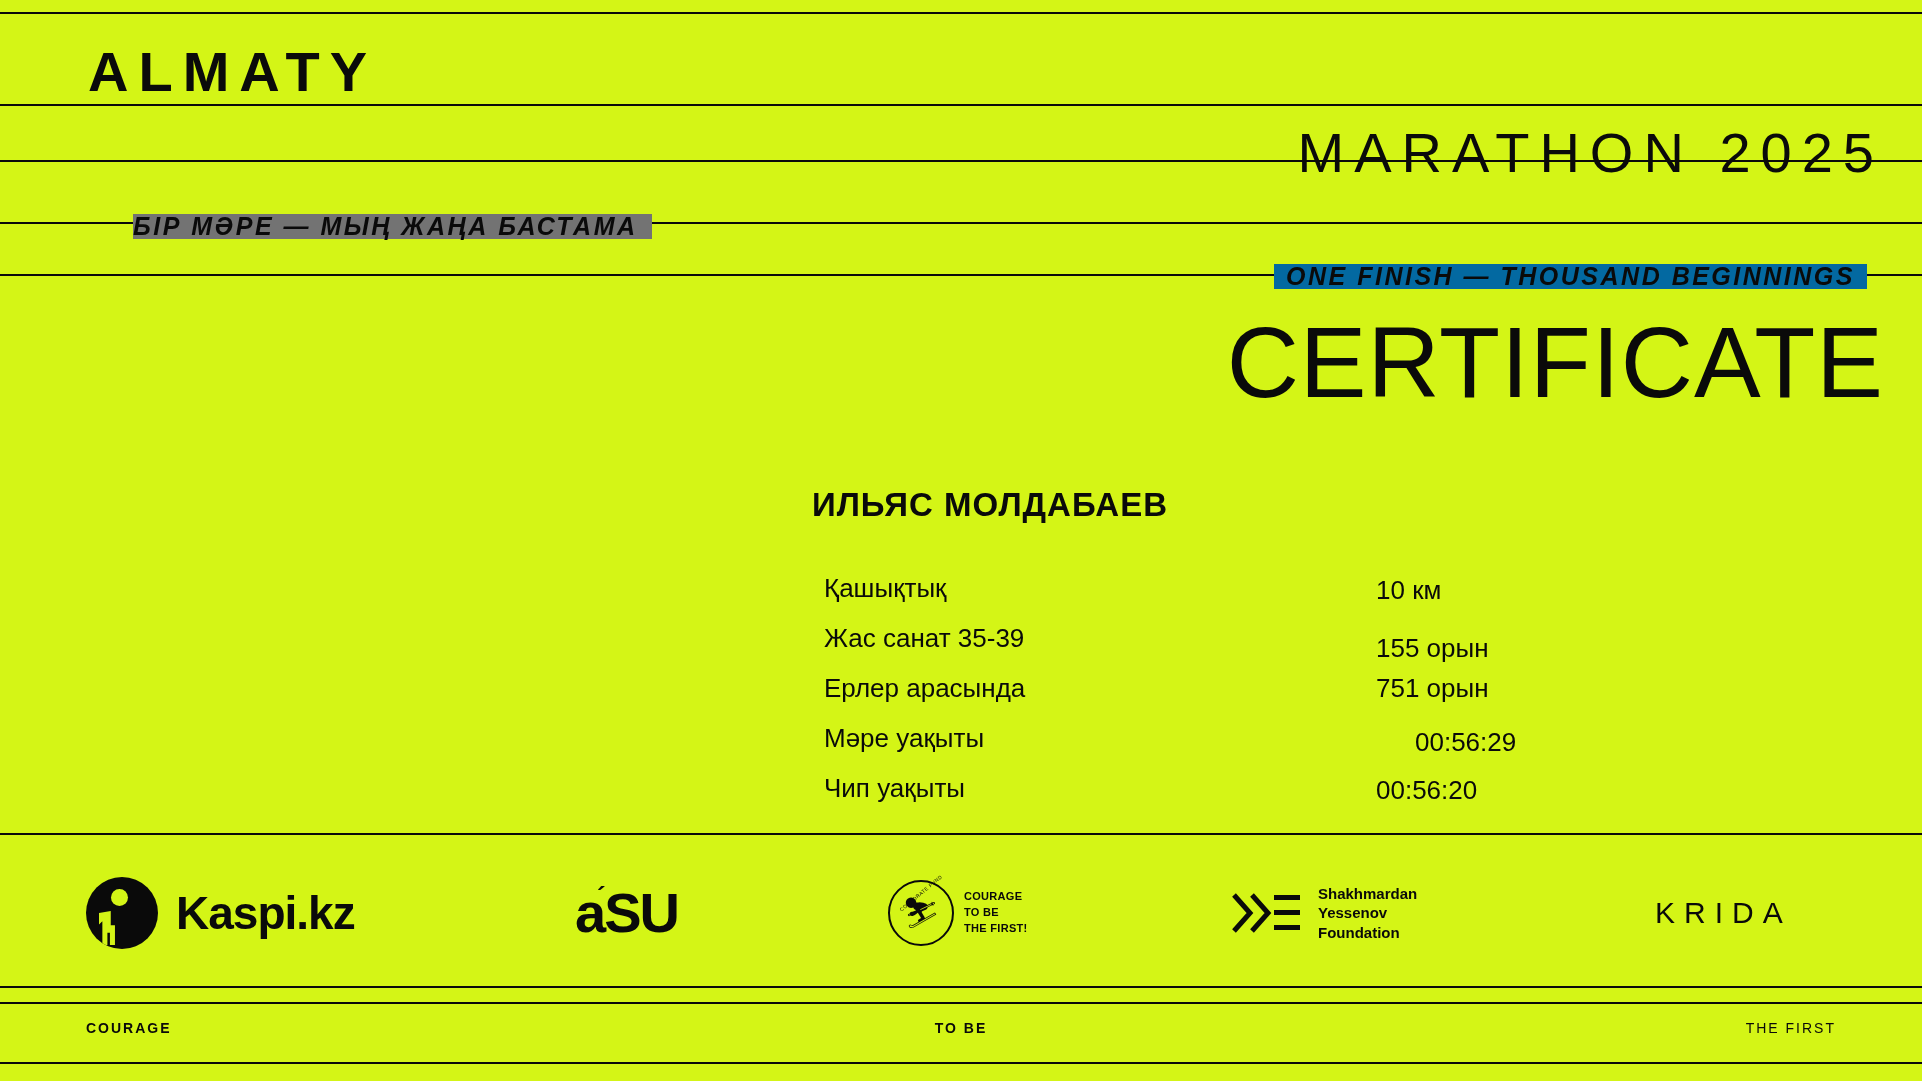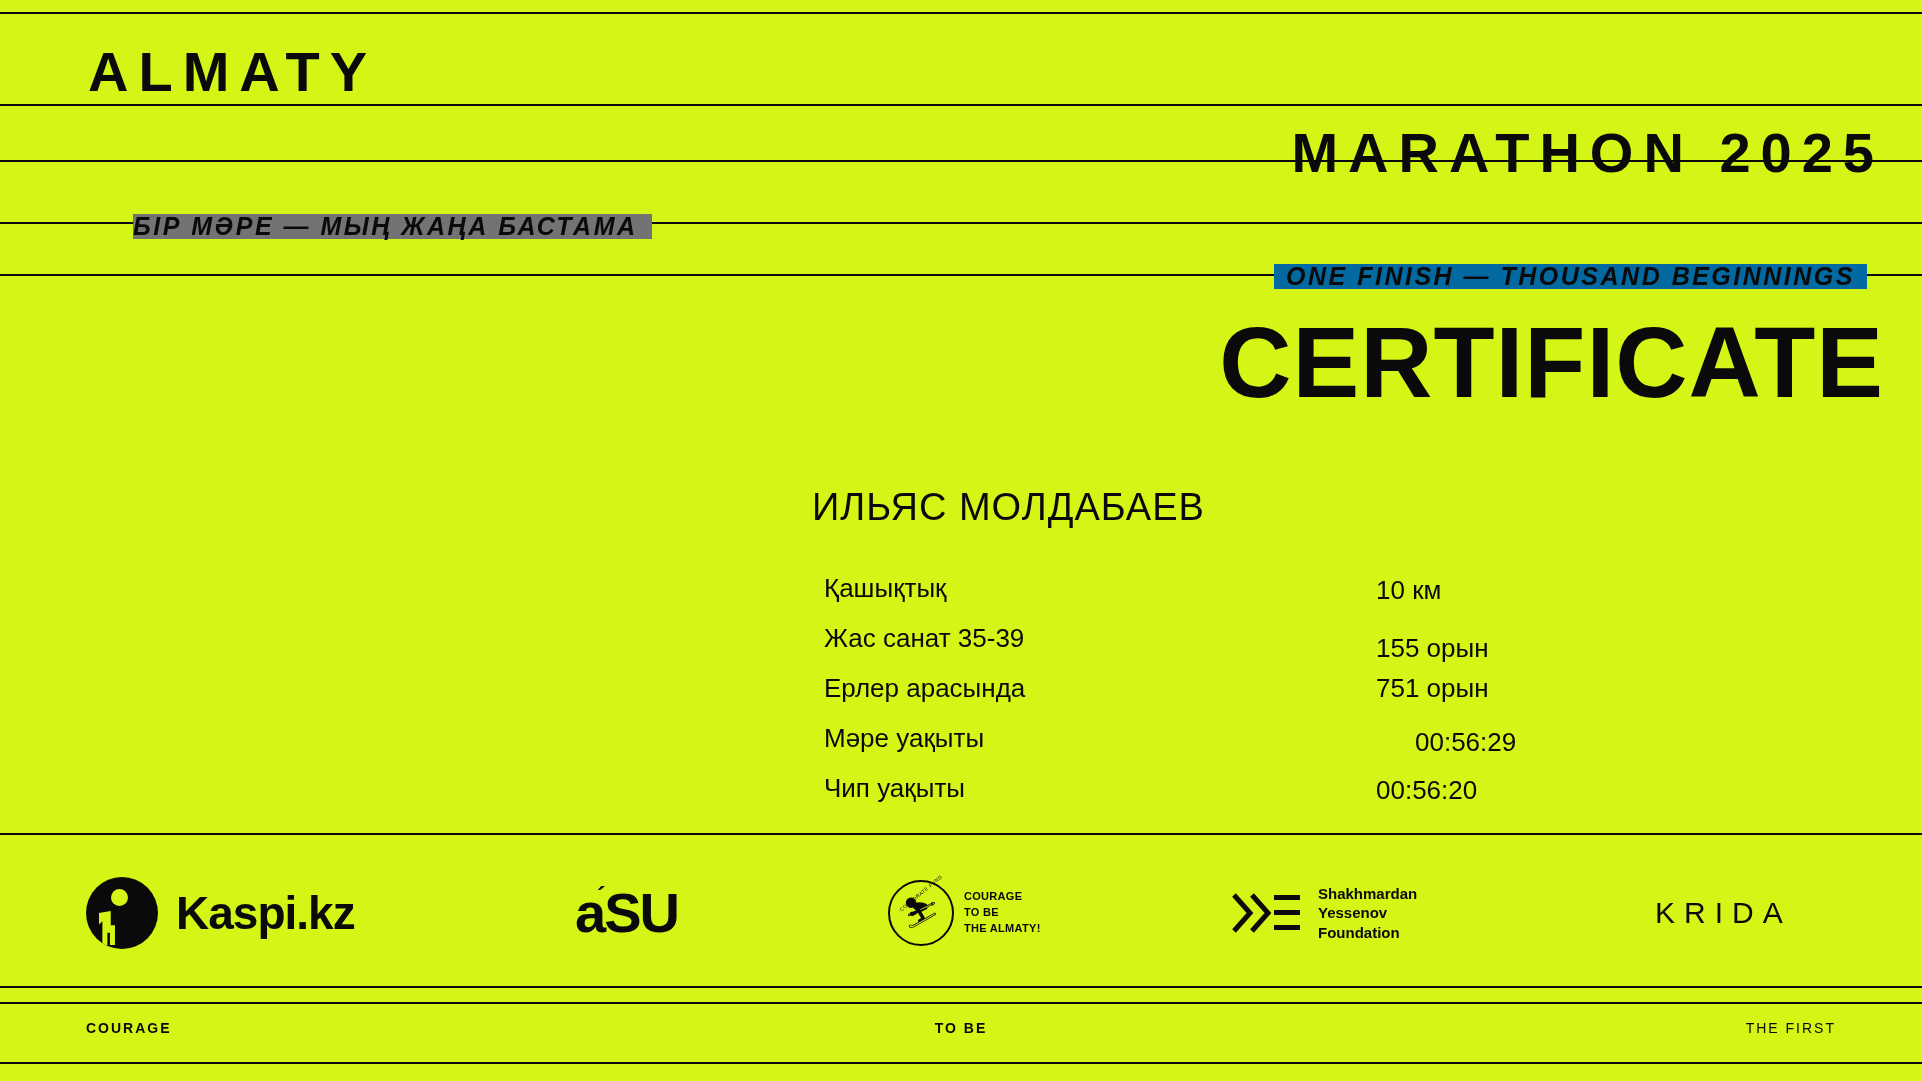--- a/index.html
+++ b/index.html
@@ -46,7 +46,7 @@
     right: 38px;
     top: 125px;
     font-size: 56px;
-    font-weight: 700;
+    font-weight: 400;
     letter-spacing: 10px;
     line-height: 1;
     text-align: right;

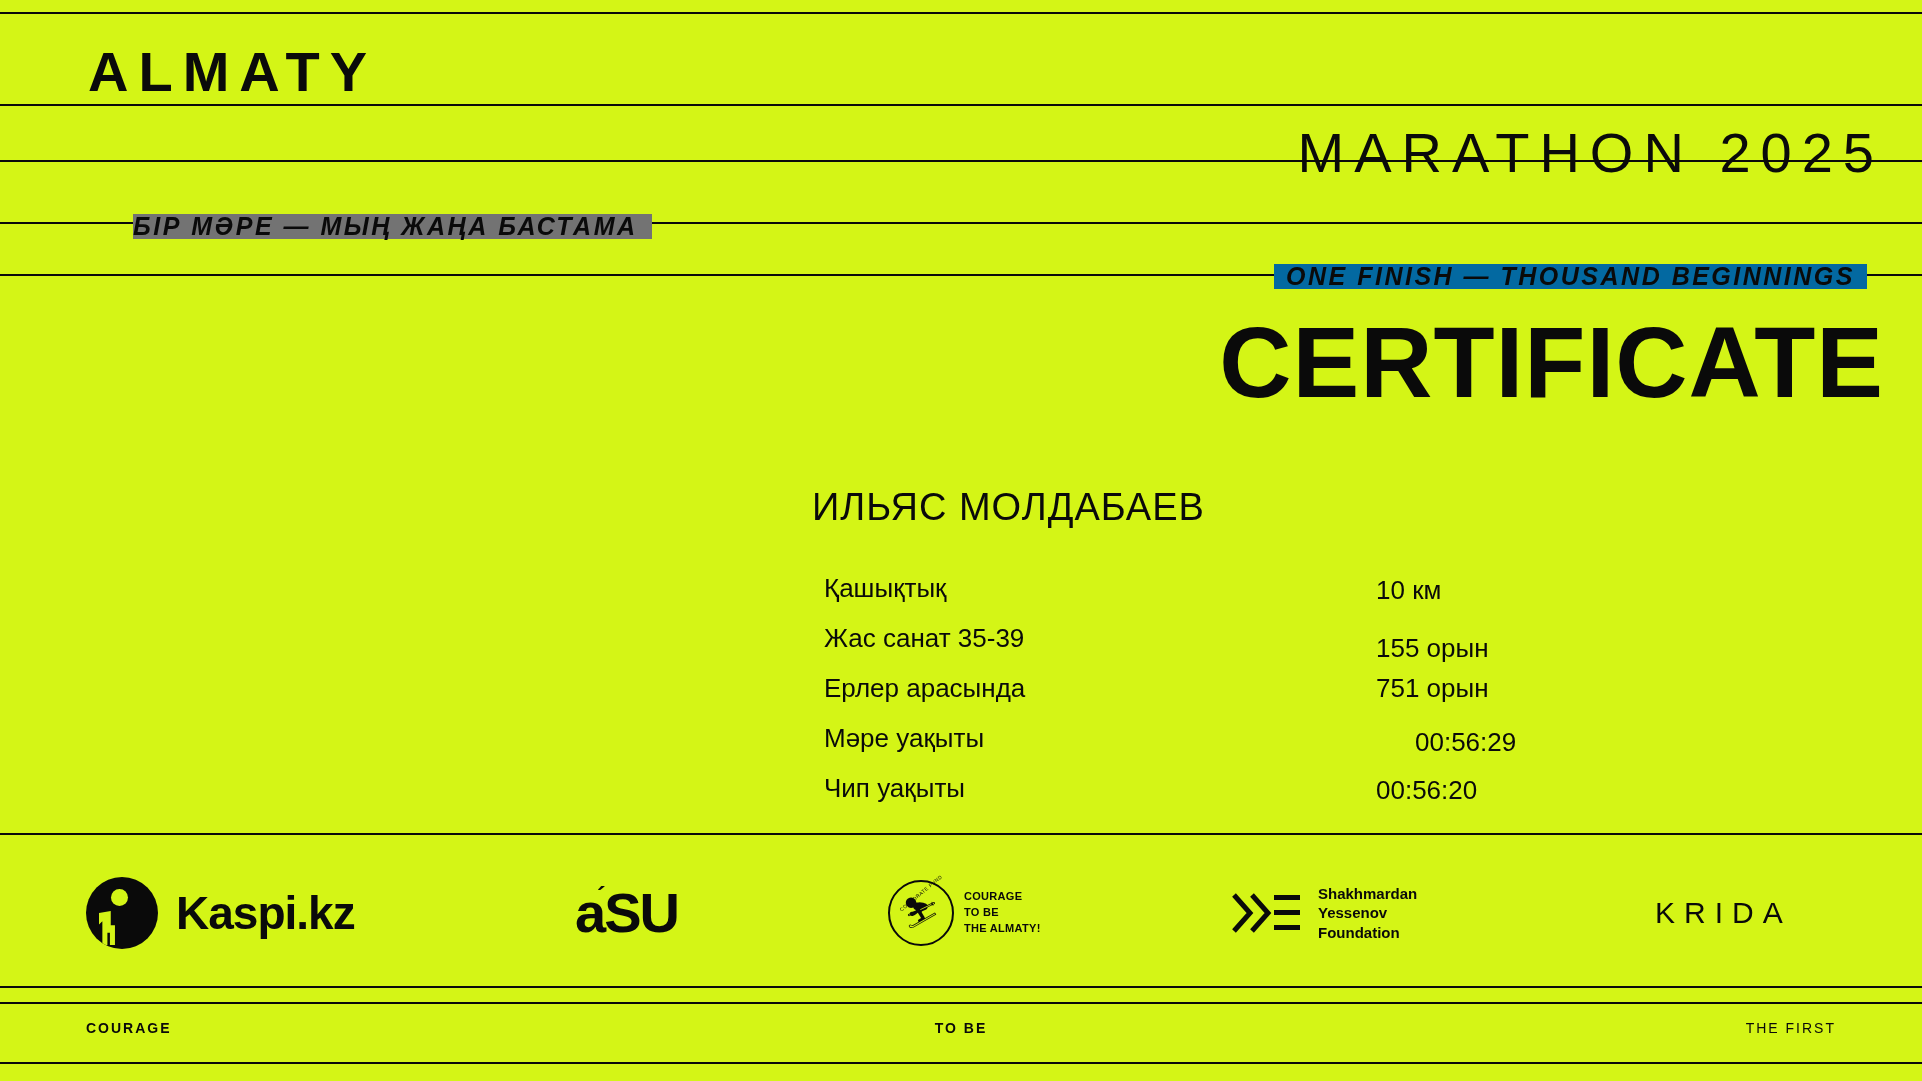--- a/index.html
+++ b/index.html
@@ -83,7 +83,7 @@
     right: 38px;
     top: 312px;
     font-size: 100px;
-    font-weight: 700;
+    font-weight: 400;
     letter-spacing: 1px;
     line-height: 1;
     text-align: right;

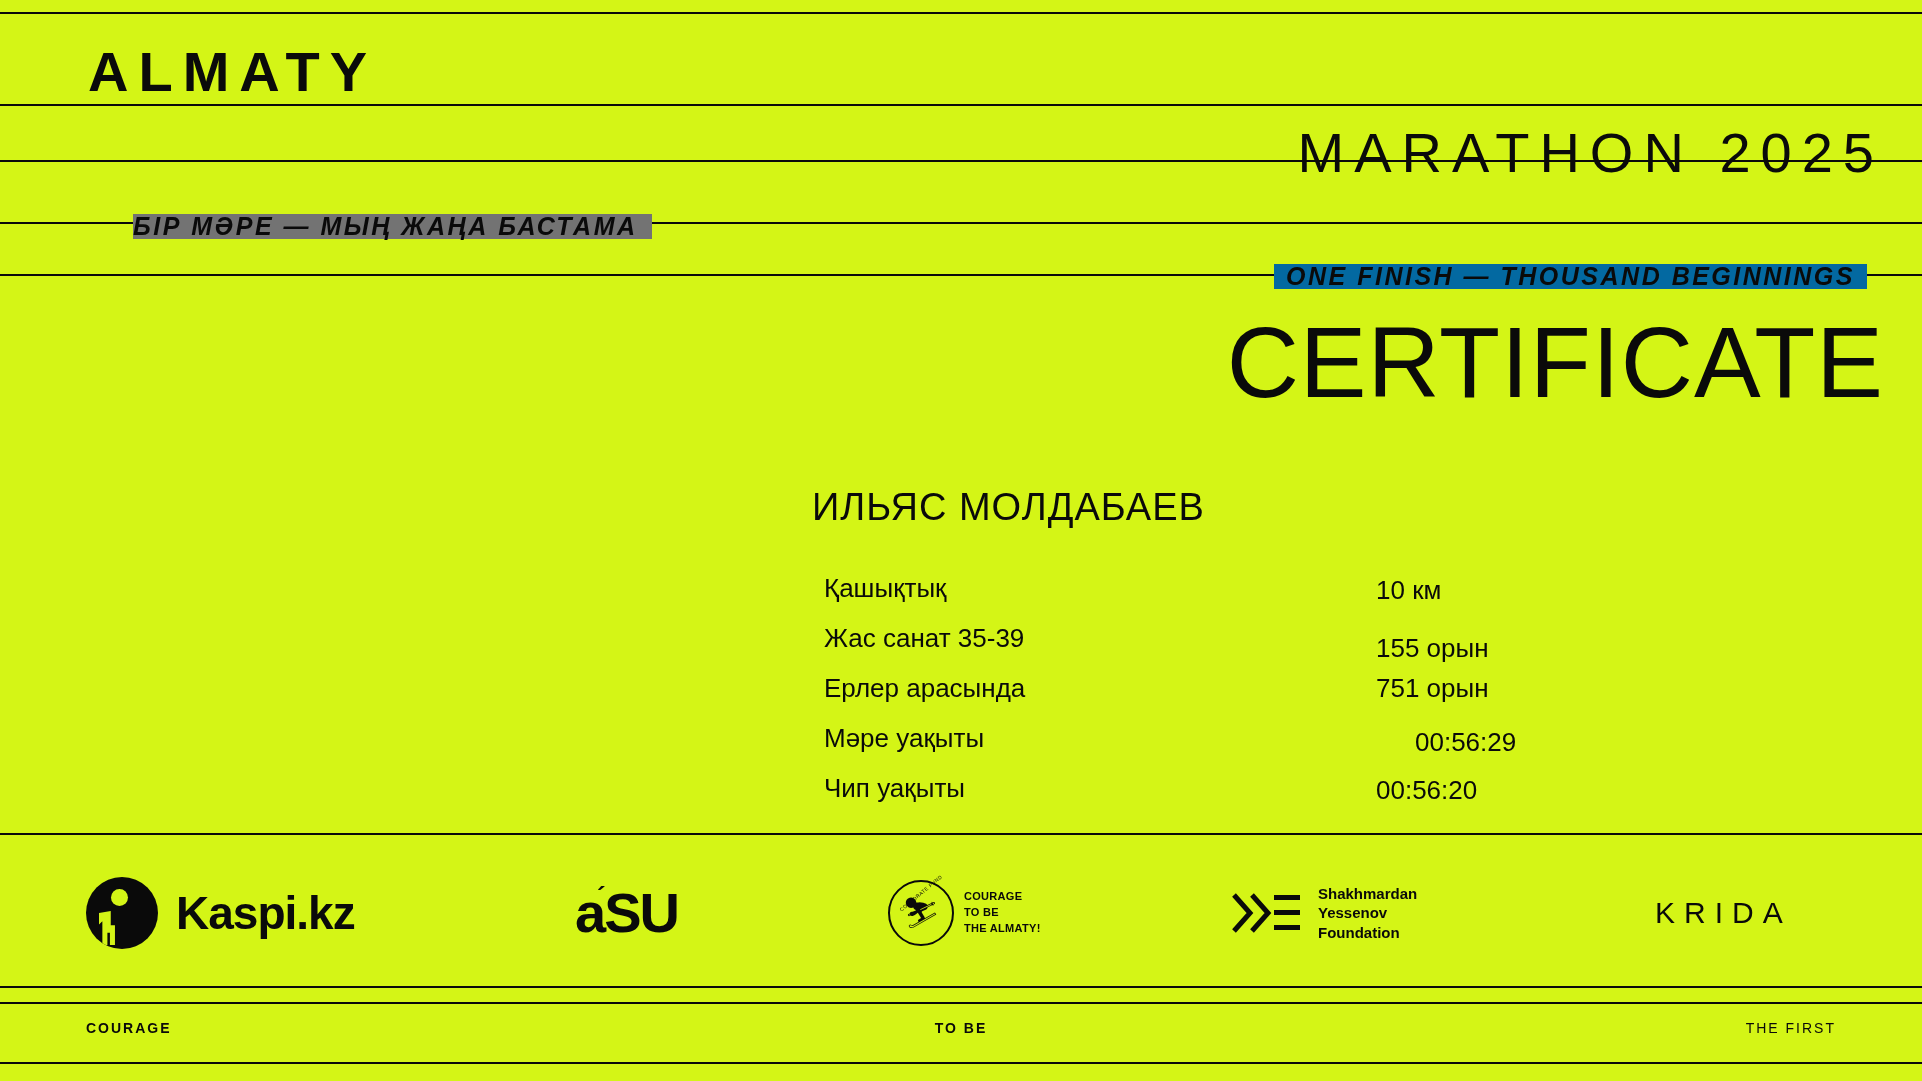--- a/index.html
+++ b/index.html
@@ -94,8 +94,8 @@
     position: absolute;
     left: 812px;
     top: 488px;
-    font-size: 38px;
-    font-weight: 400;
+    font-size: 33px;
+    font-weight: 700;
     letter-spacing: 1px;
     line-height: 1;
   }

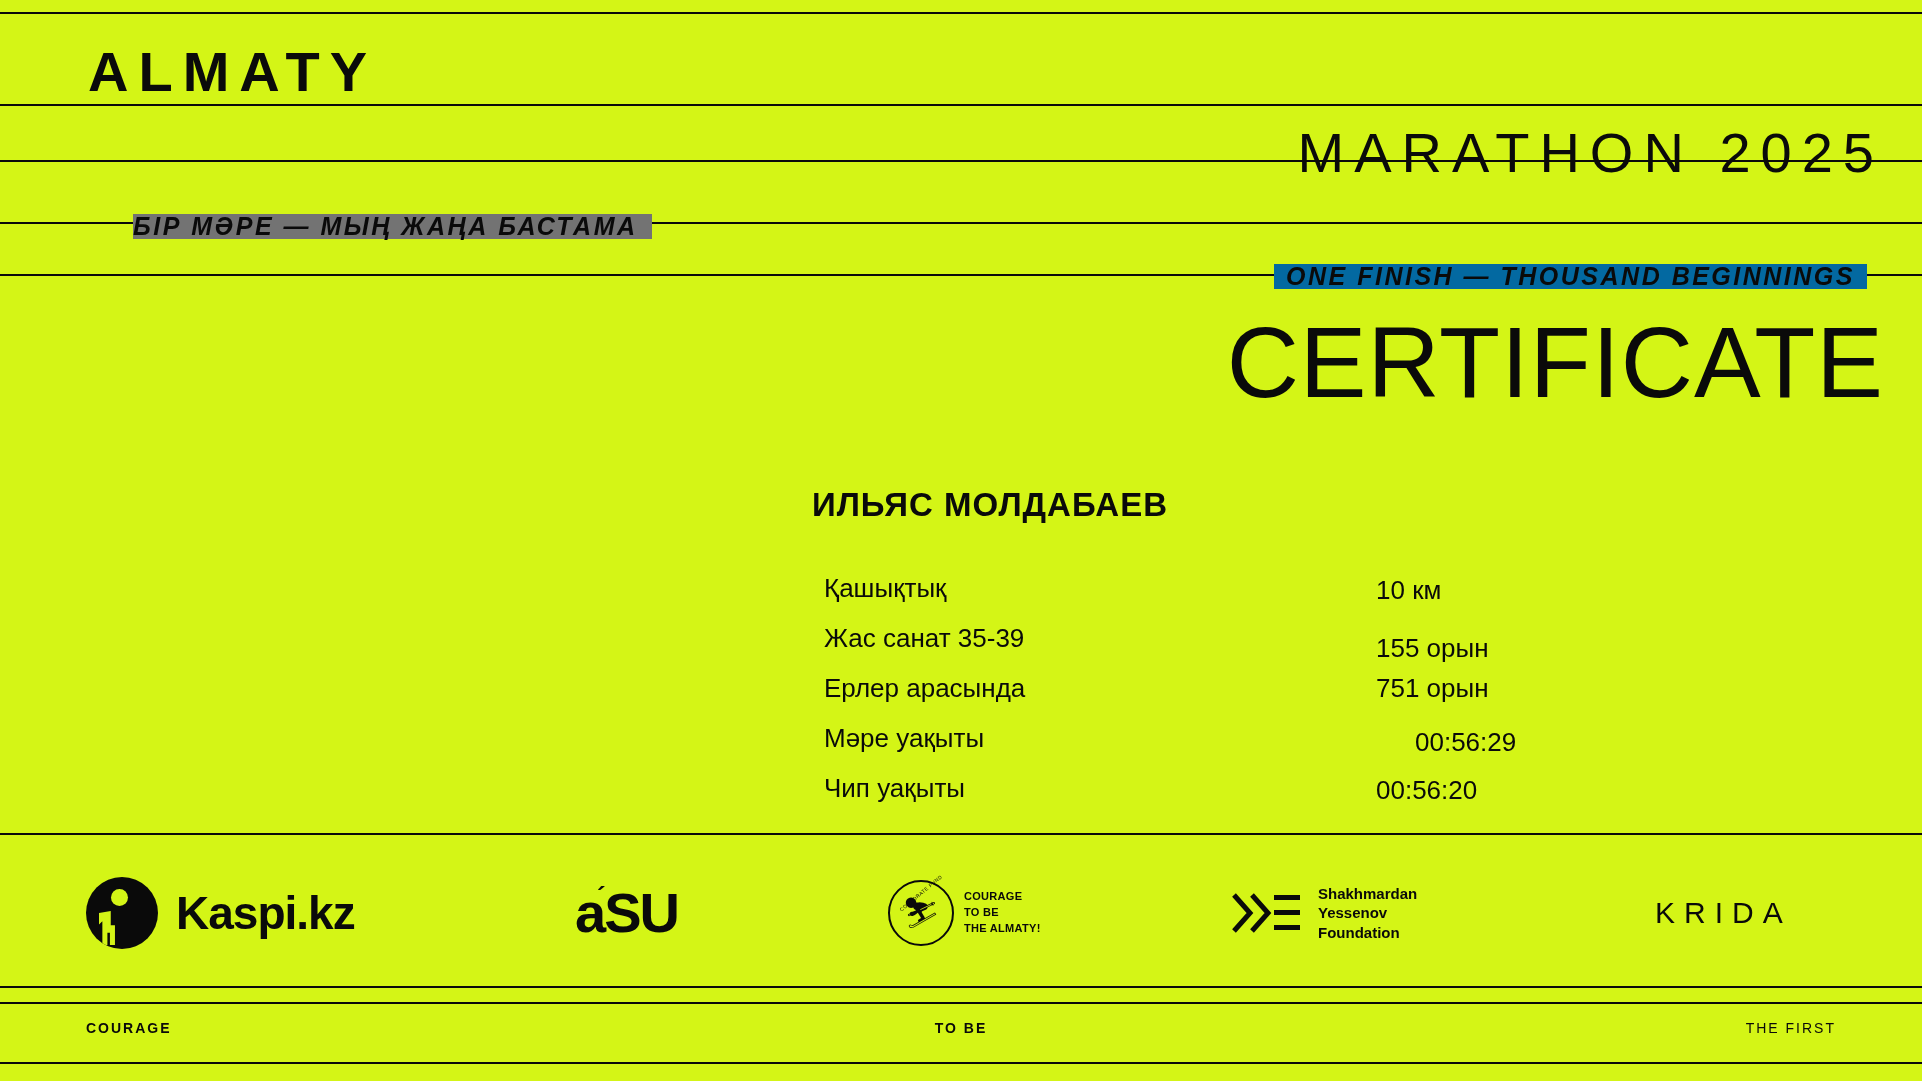--- a/index.html
+++ b/index.html
@@ -346,7 +346,7 @@
         <div class="courage-lines">
           <div>COURAGE</div>
           <div>TO BE</div>
-          <div>THE ALMATY!</div>
+          <div>THE FIRST!</div>
         </div>
       </div>
     </div>

